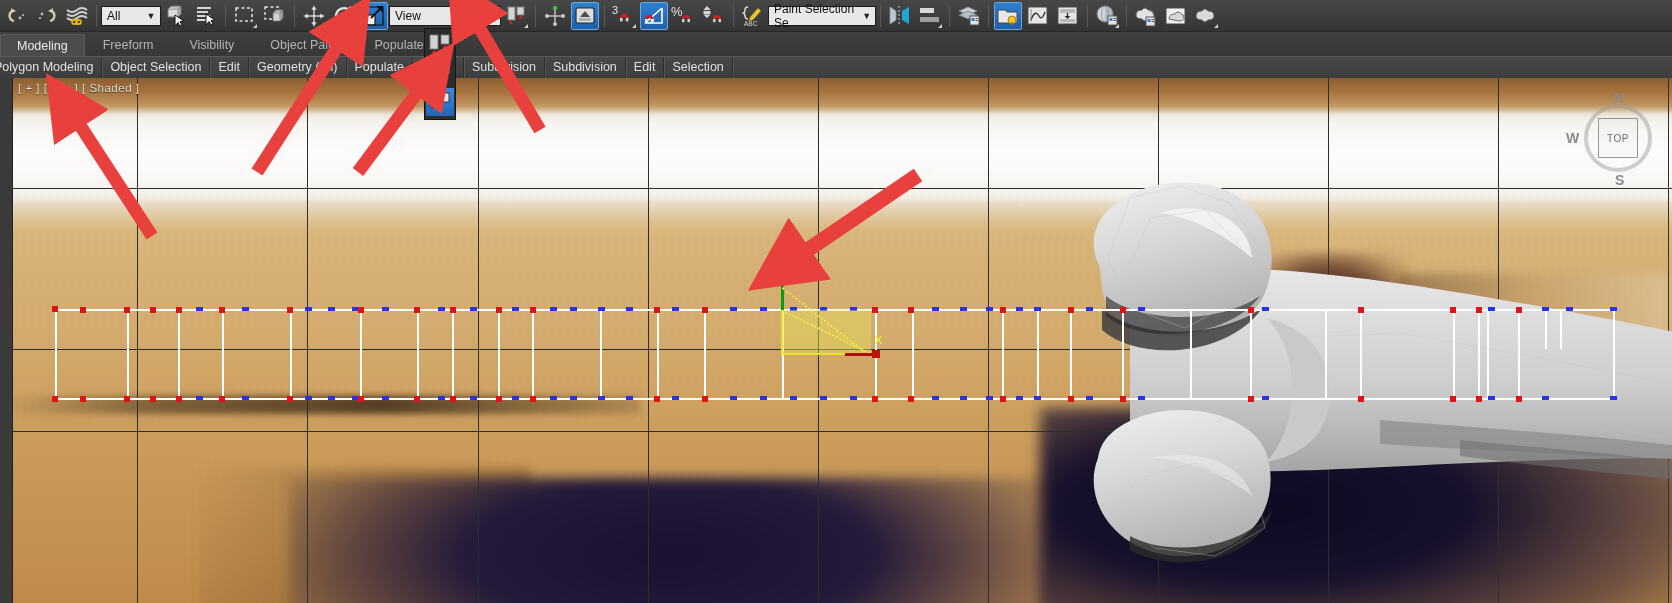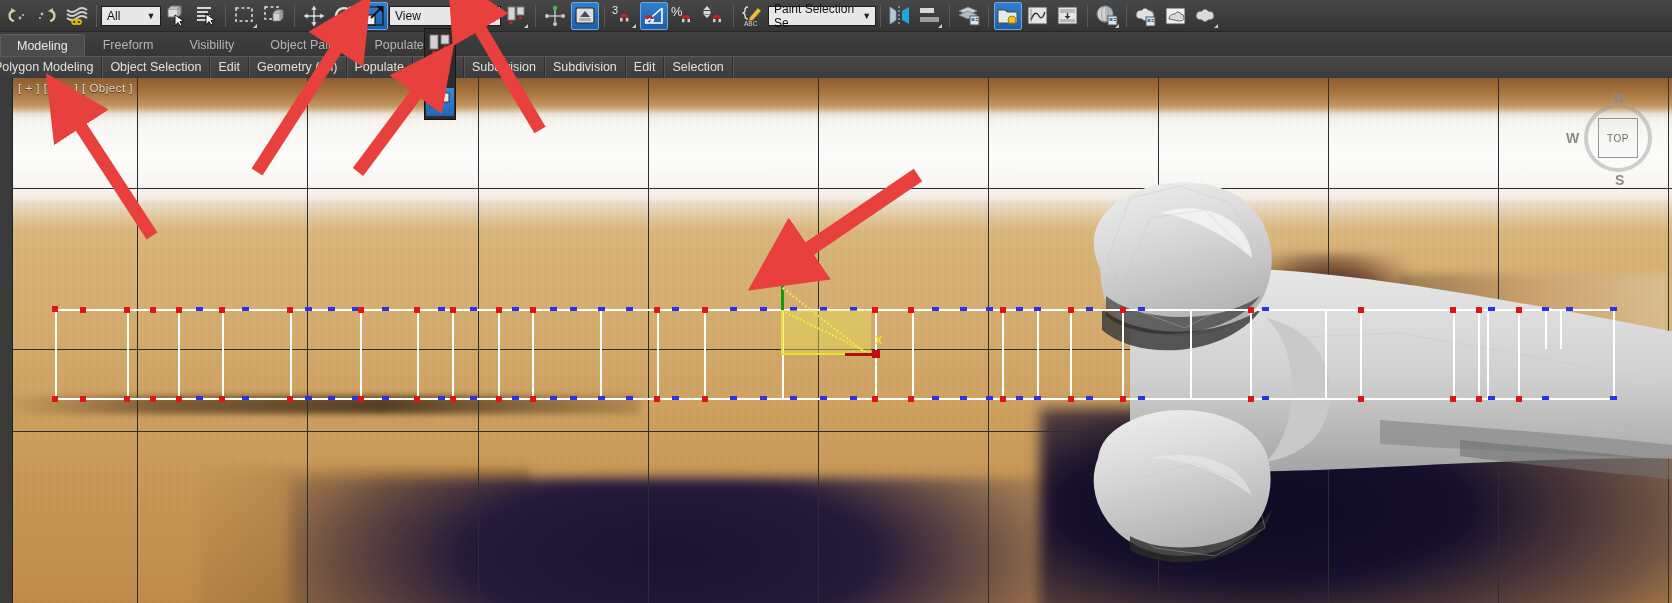--- a/index.html
+++ b/index.html
@@ -744,7 +744,7 @@
       <span class="gz-label" style="left:875px;top:256px">X</span>
     </div>
 
-    <div class="vp-label">[ + ] [ Top ] [ Object ]</div>
+    <div class="vp-label">[ + ] [ Top ] [ Shaded ]</div>
 
     <div class="vp-leftbar"></div>
 

